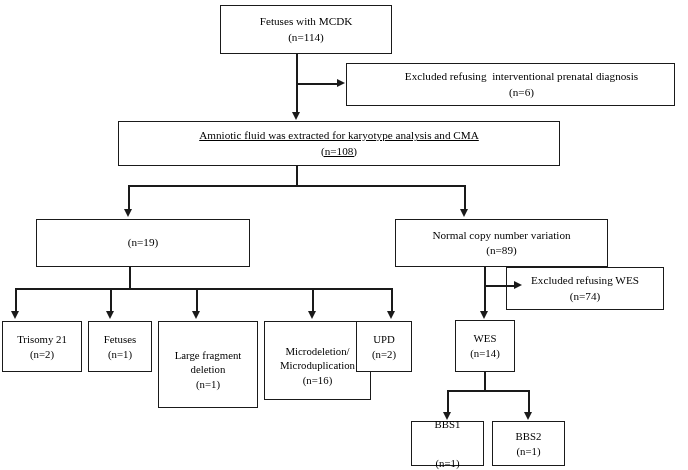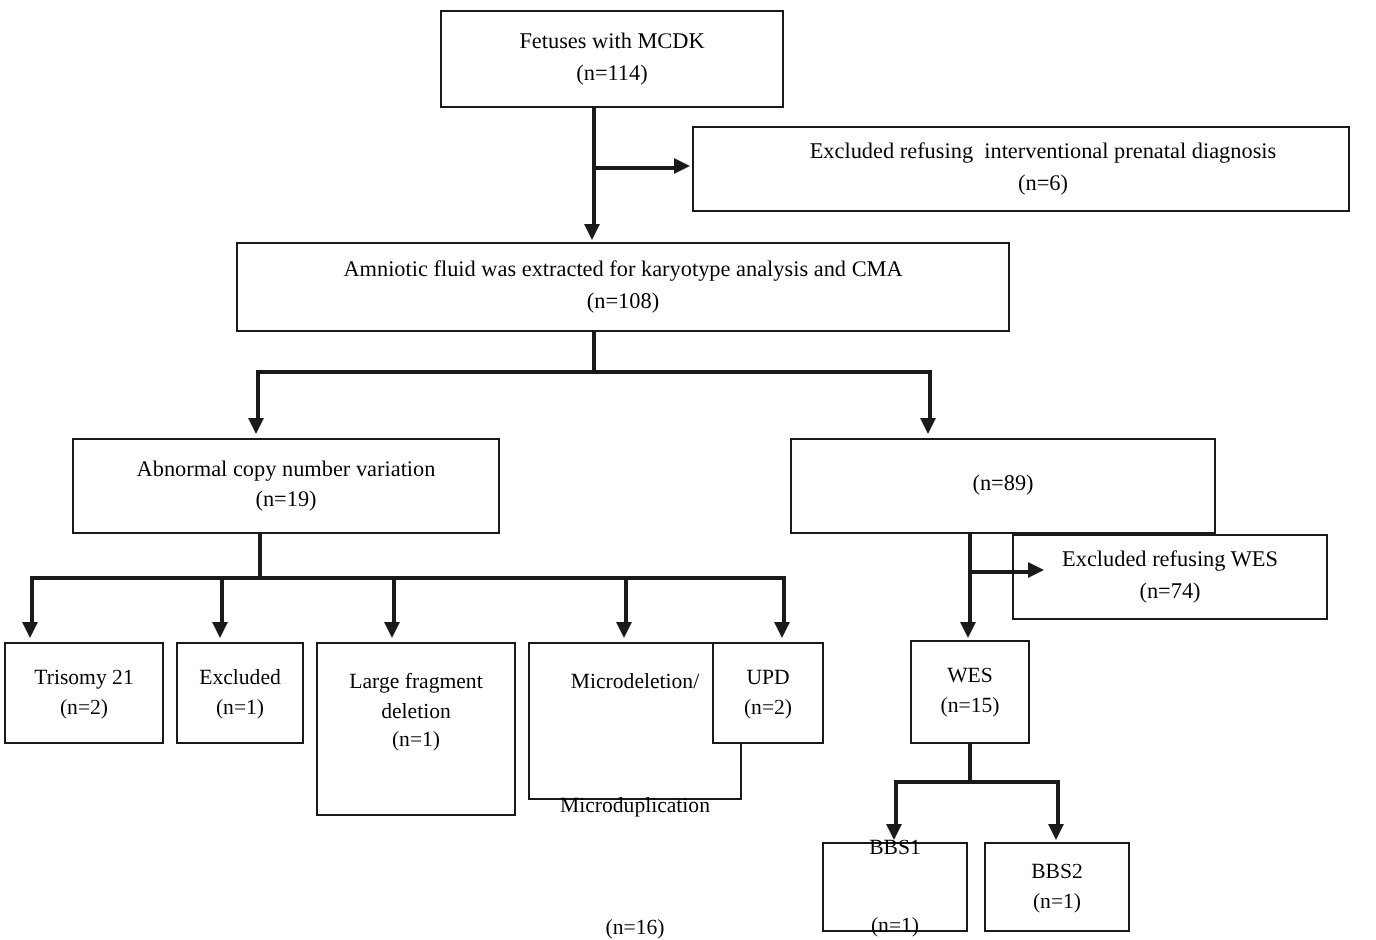--- a/index.html
+++ b/index.html
@@ -78,7 +78,7 @@
     <span class="line">(n=6)</span>
   </div>
 
-  <div class="box f11" style="left:118px; top:121px; width:387px; height:45px;">
+  <div class="box f11" style="left:118px; top:121px; width:442px; height:45px;text-decoration:underline;">
     <span class="line">Amniotic fluid was extracted for karyotype analysis and CMA</span>
     <span class="line">(n=108)</span>
   </div>

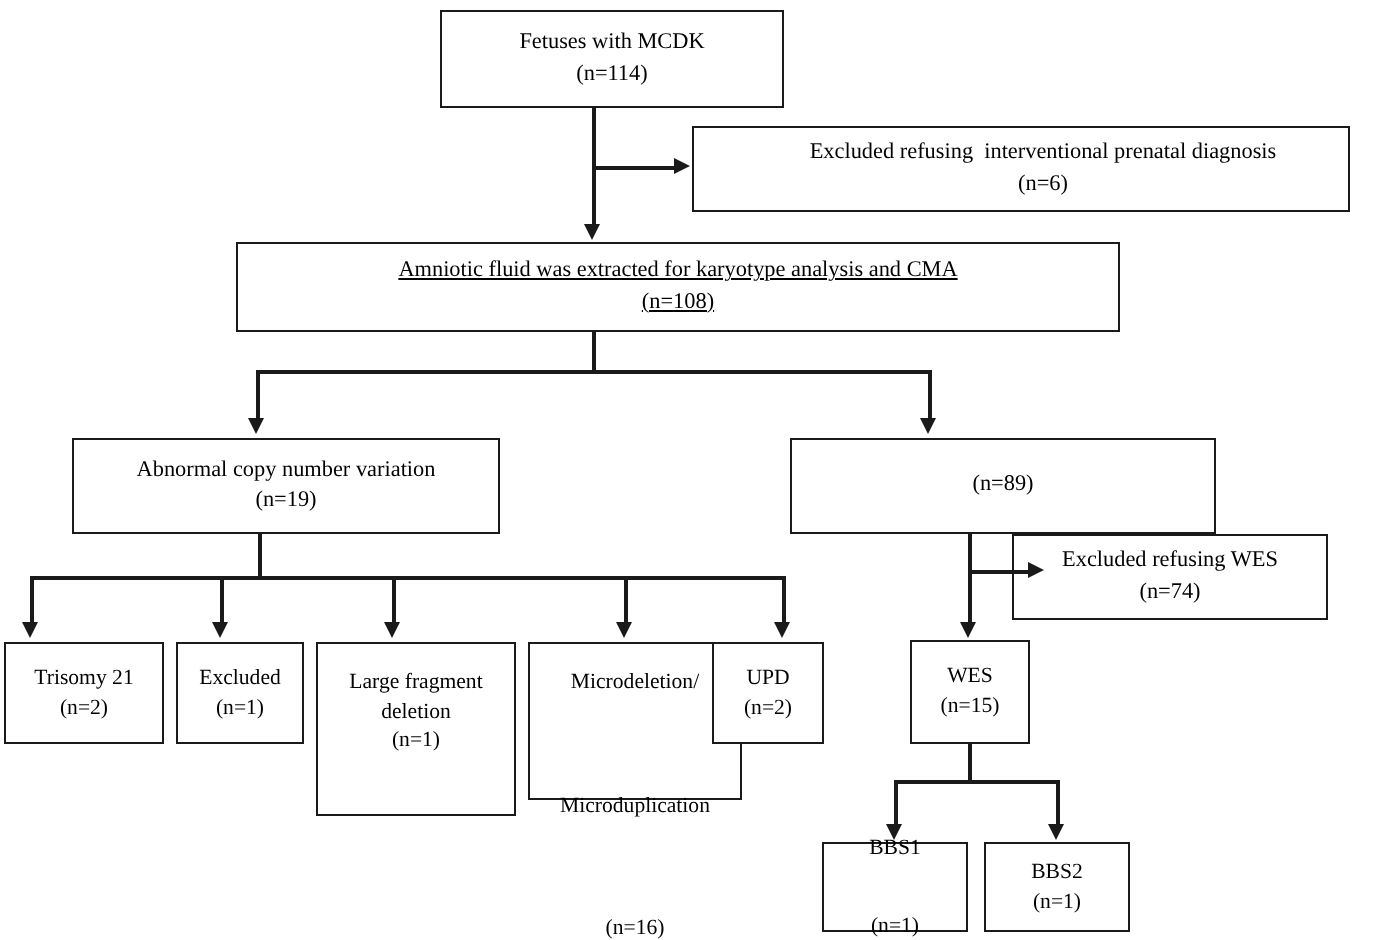--- a/index.html
+++ b/index.html
@@ -84,7 +84,6 @@
   </div>
 
   <div class="box f11" style="left:36px; top:219px; width:214px; height:48px;">
-    <span class="line">Abnormal copy number variation</span>
     <span class="line">(n=19)</span>
   </div>
 

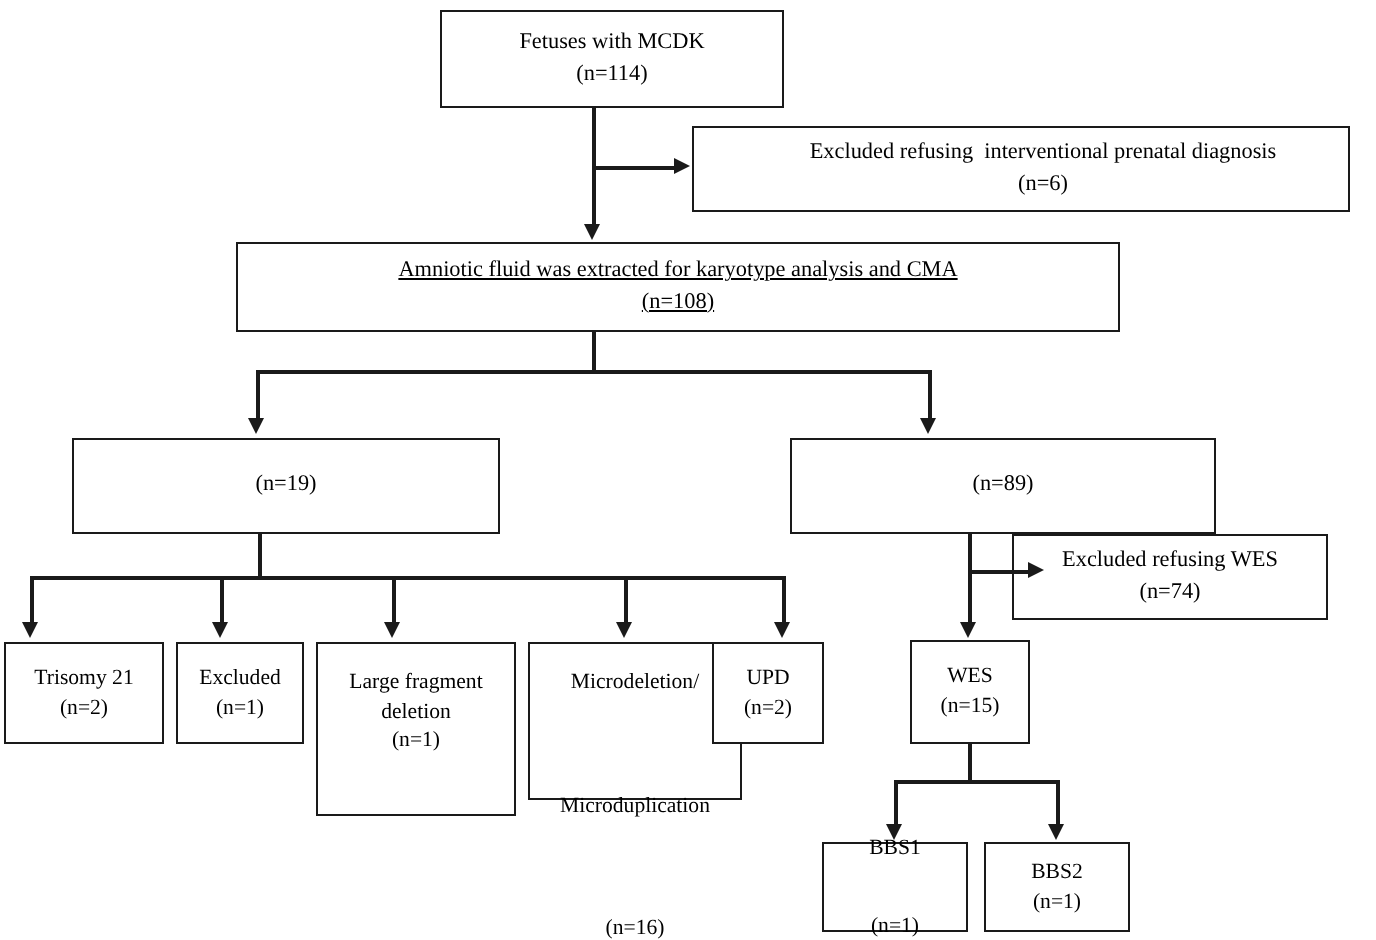--- a/index.html
+++ b/index.html
@@ -88,6 +88,7 @@
   </div>
 
   <div class="box f11" style="left:395px; top:219px; width:213px; height:48px;">
+    <span class="line">Normal copy number variation</span>
     <span class="line">(n=89)</span>
   </div>
 

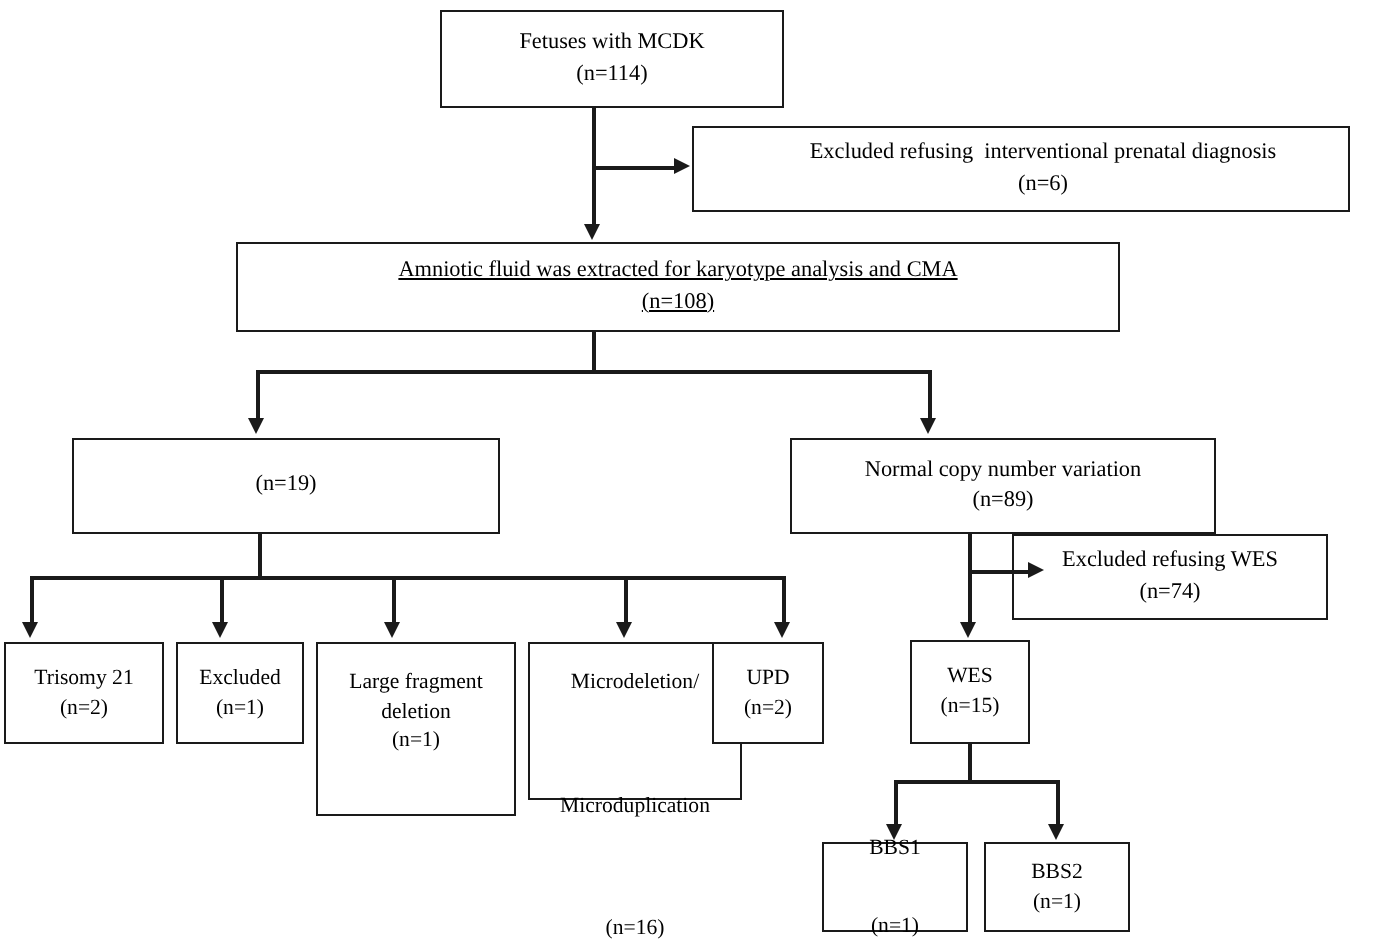--- a/index.html
+++ b/index.html
@@ -103,7 +103,7 @@
   </div>
 
   <div class="box f105" style="left:88px; top:321px; width:64px; height:51px;">
-    <span class="line">Excluded</span>
+    <span class="line">Fetuses</span>
     <span class="line">(n=1)</span>
   </div>
 

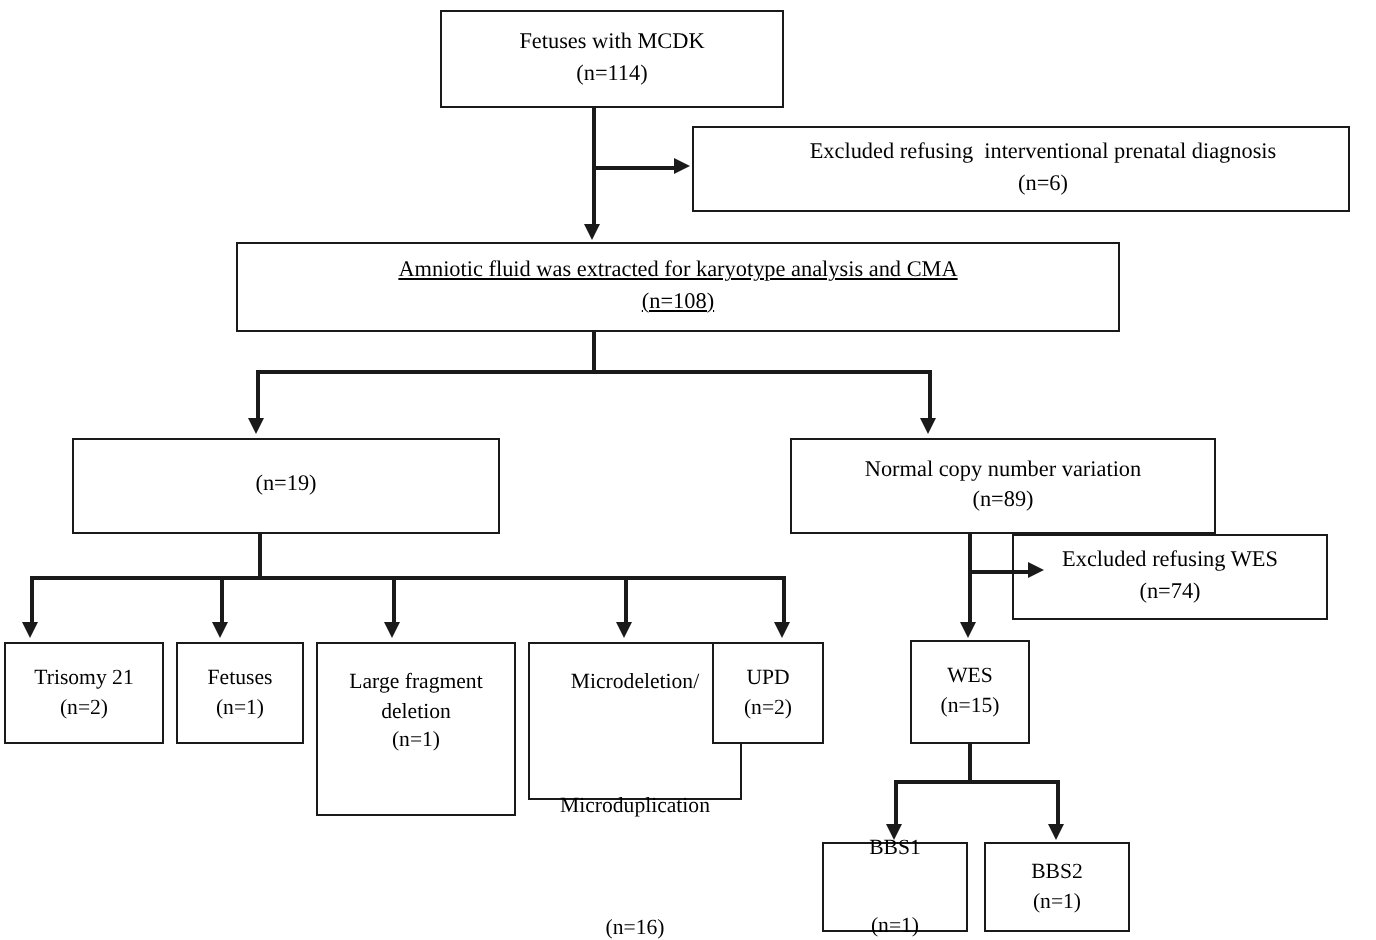--- a/index.html
+++ b/index.html
@@ -36,7 +36,7 @@
   .f11 { font-size: 11.2px; }
   .f105 { font-size: 10.8px; }
   .box.tall {
-    justify-content: flex-start;
+    justify-content: center;
     padding-top: 12px;
   }
   

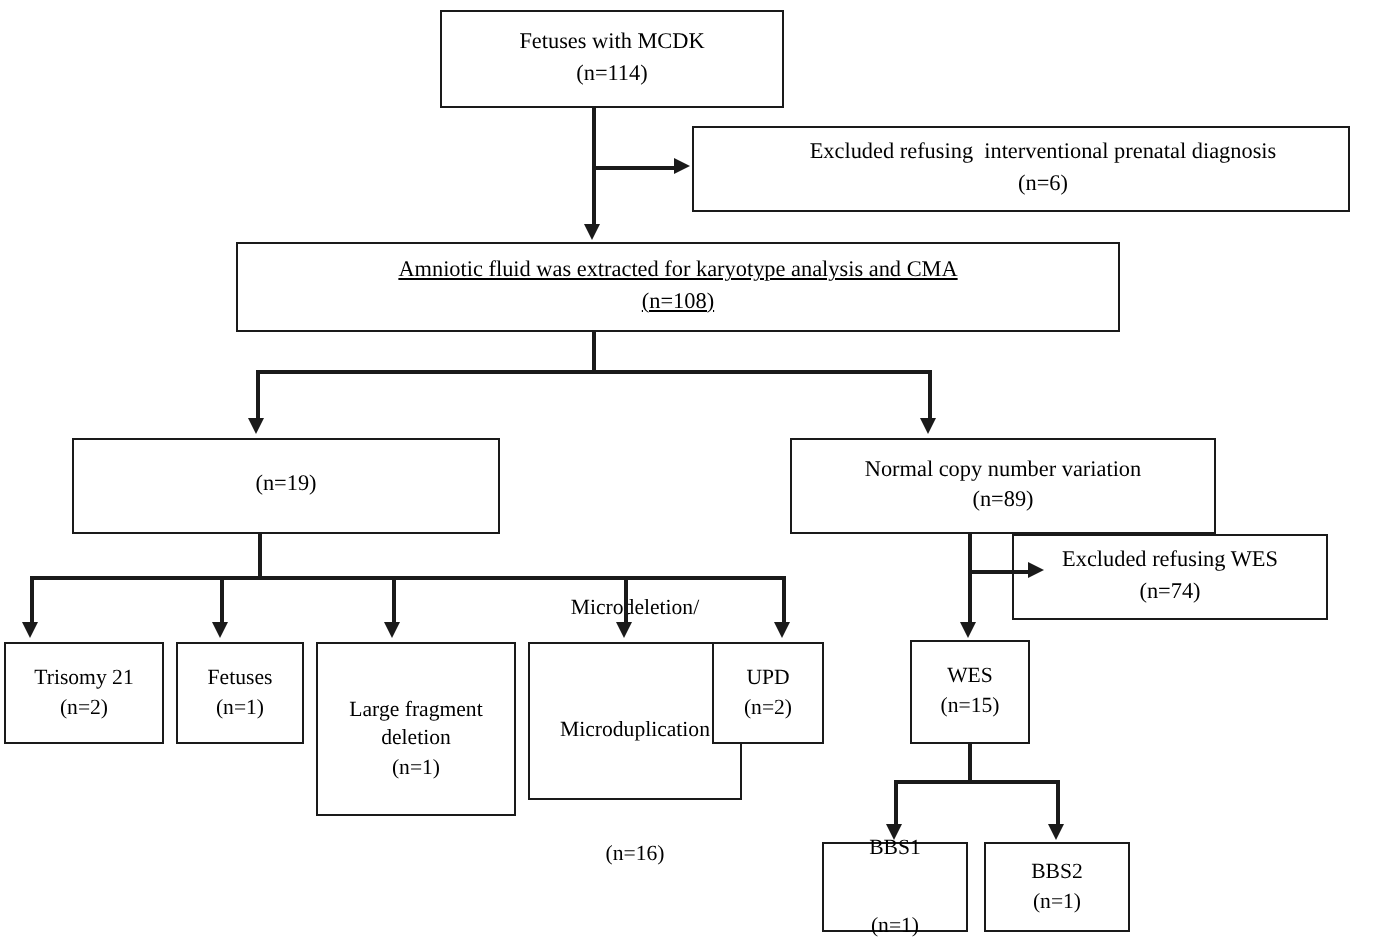--- a/index.html
+++ b/index.html
@@ -113,7 +113,7 @@
     <span class="line">(n=1)</span>
   </div>
 
-  <div class="box f105 tall" style="left:264px; top:321px; width:107px; height:79px;gap:47px;">
+  <div class="box f105 tall" style="left:264px; top:321px; width:107px; height:79px;">
     <span class="line">Microdeletion/</span>
     <span class="line">Microduplication</span>
     <span class="line">(n=16)</span>

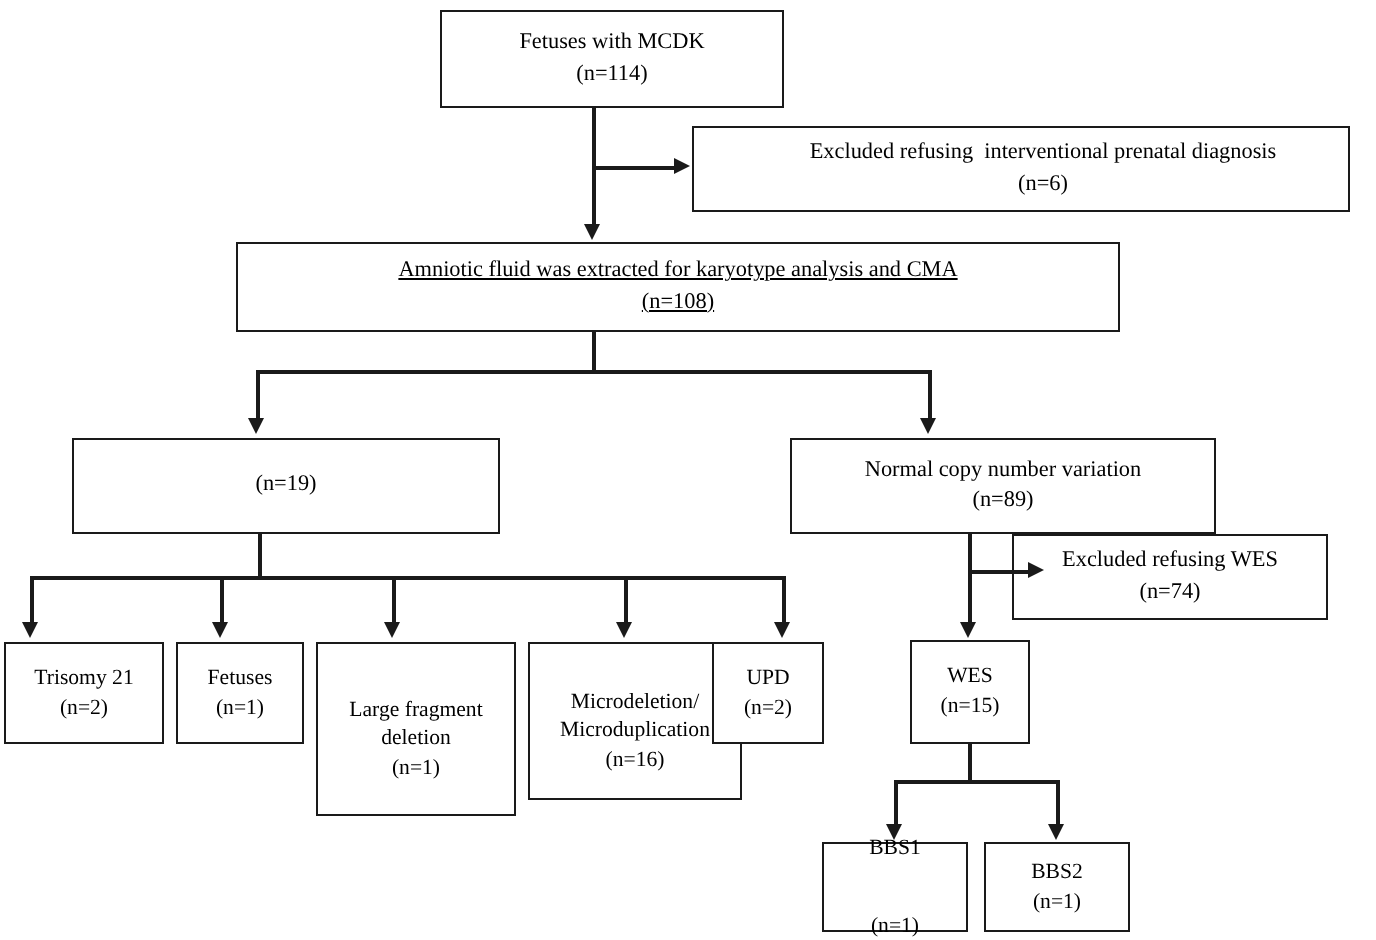--- a/index.html
+++ b/index.html
@@ -126,7 +126,7 @@
 
   <div class="box f105" style="left:455px; top:320px; width:60px; height:52px;">
     <span class="line">WES</span>
-    <span class="line">(n=15)</span>
+    <span class="line">(n=14)</span>
   </div>
 
   <div class="box f105" style="left:411px; top:421px; width:73px; height:45px;gap:24px;">

